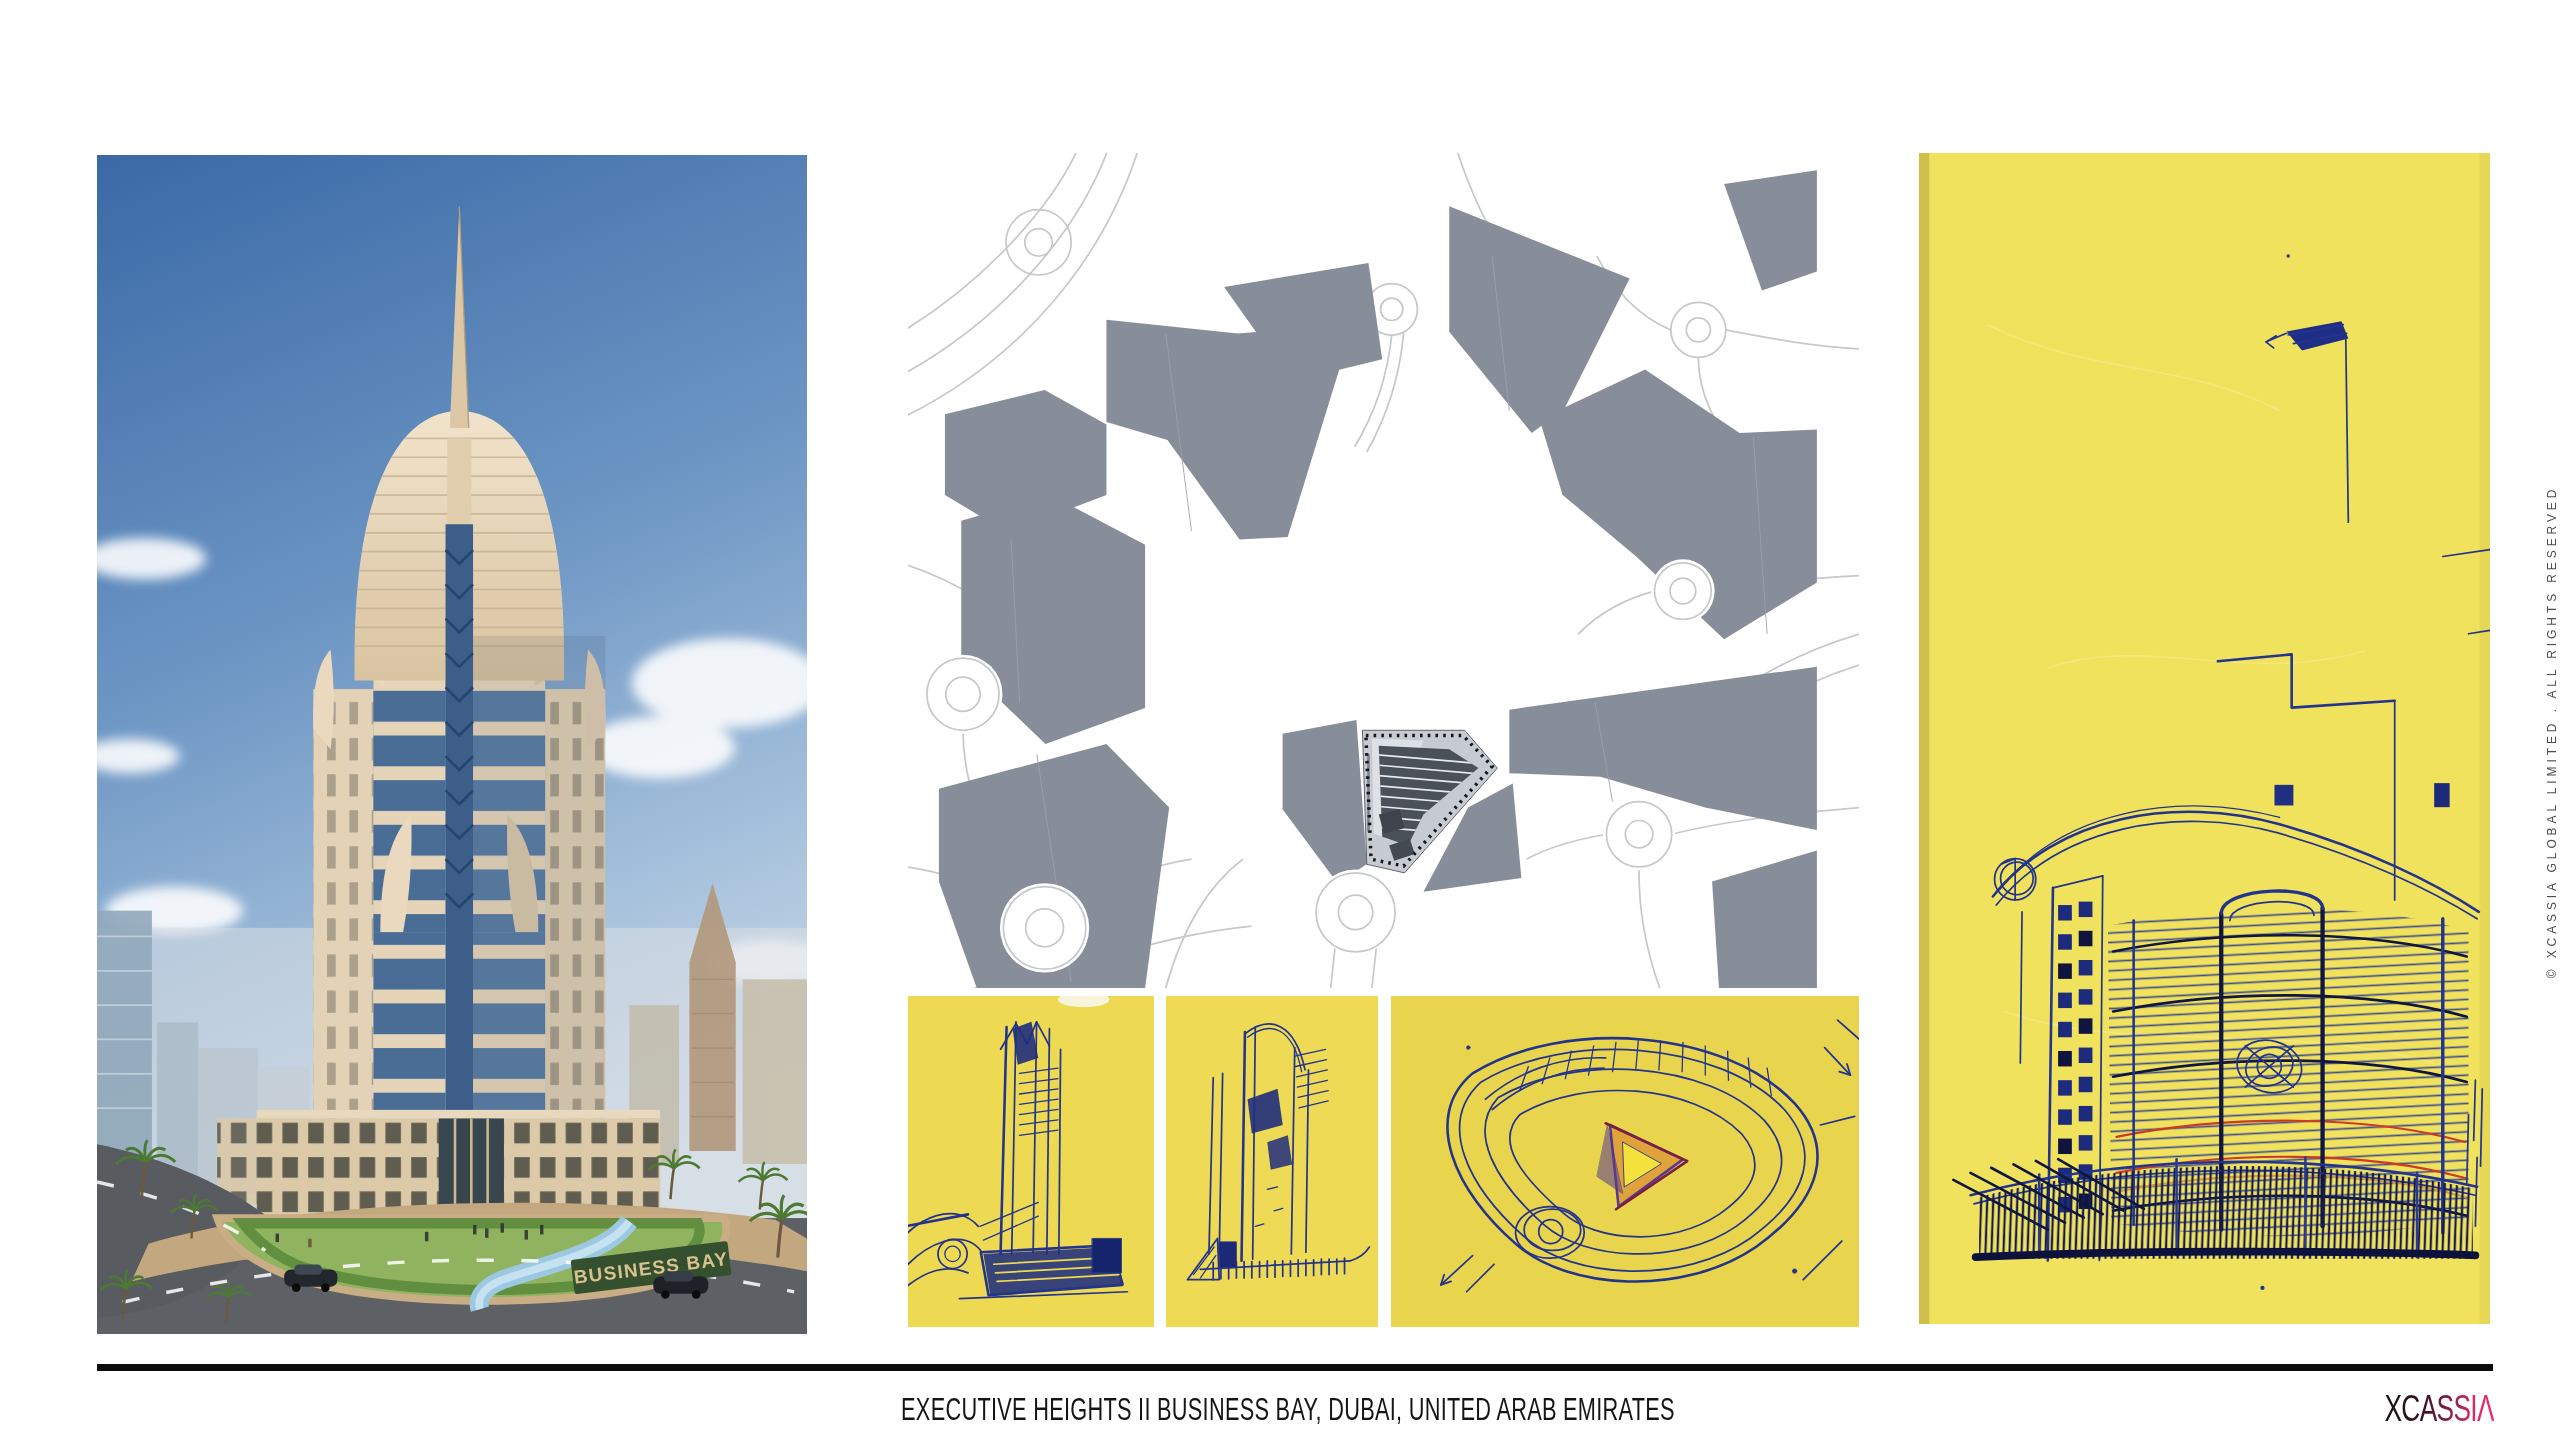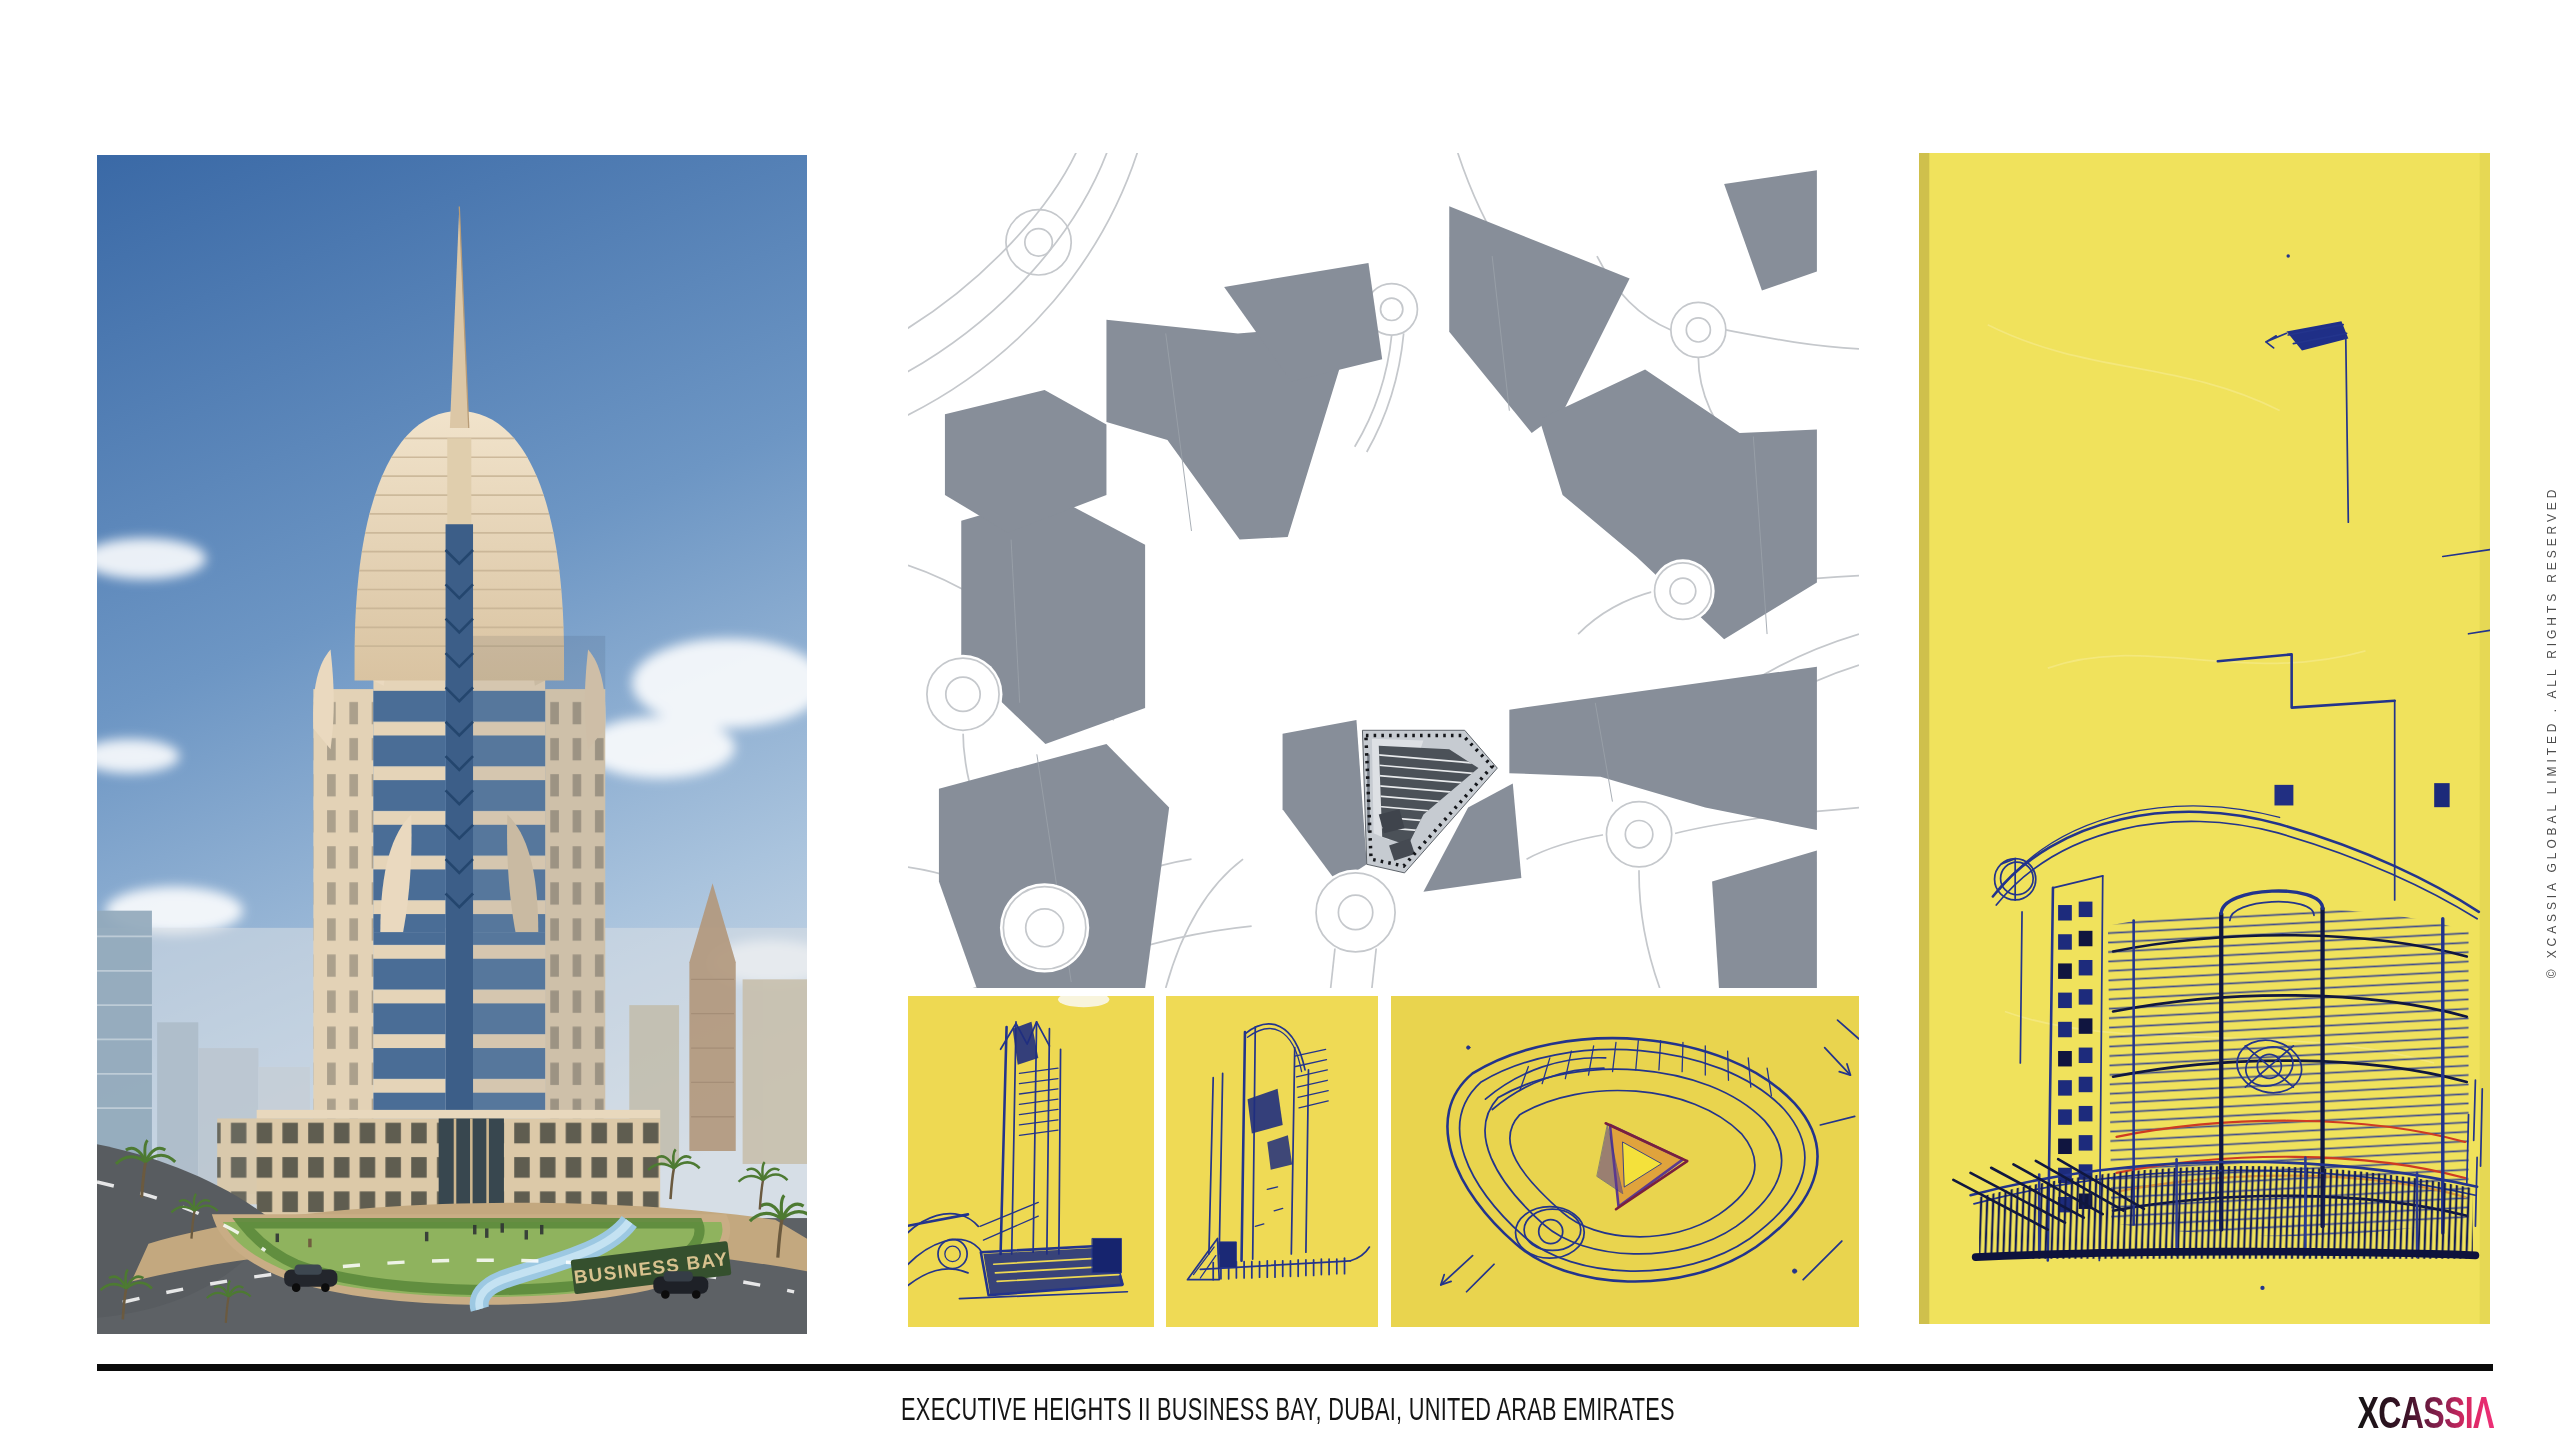--- a/index.html
+++ b/index.html
@@ -18,7 +18,7 @@
            font-size:32px;font-weight:400;color:#151515;}
   .caption span{display:inline-block;transform:scaleX(.68);transform-origin:center;
                 white-space:nowrap;letter-spacing:0.4px;}
-  .logo{position:absolute;top:1388px;right:82px;font-size:44px;font-weight:700;font-style:normal;}
+  .logo{position:absolute;top:1388px;right:82px;font-size:36px;font-weight:400;font-style:normal;}
   .logo span{display:inline-block;transform:scaleX(.73);transform-origin:right center;
              letter-spacing:-0.9px;white-space:nowrap;
              background:linear-gradient(90deg,#141414 0%,#3a1226 35%,#8c2050 62%,#d82862 80%,#ee2f77 100%);

